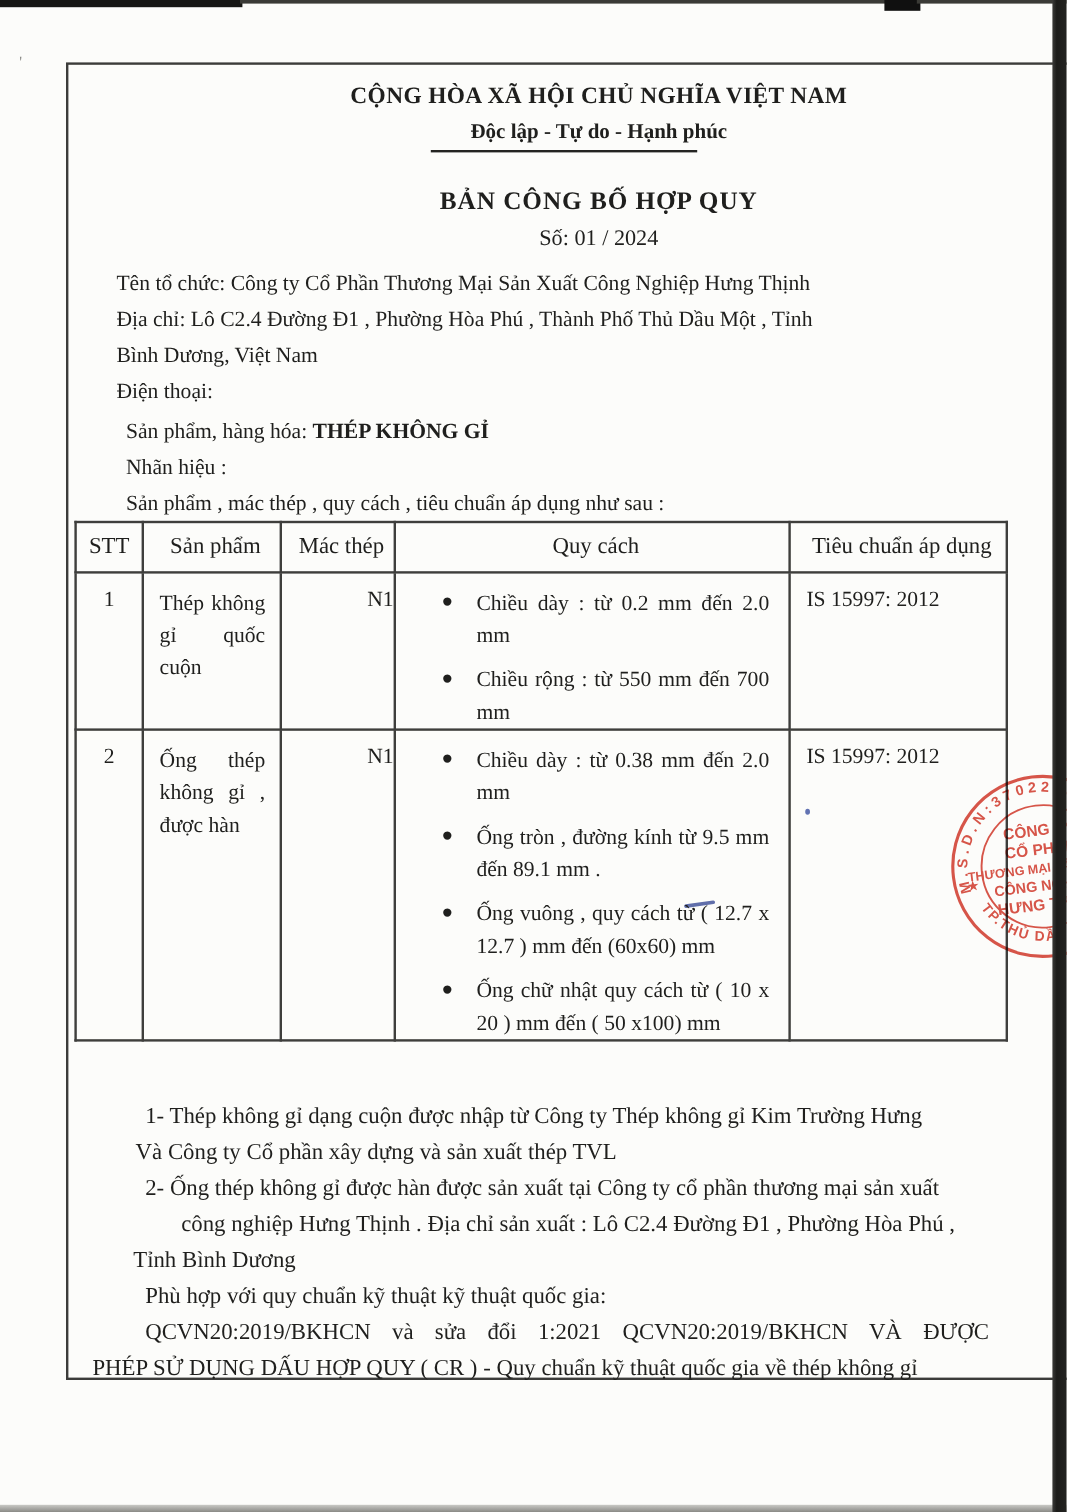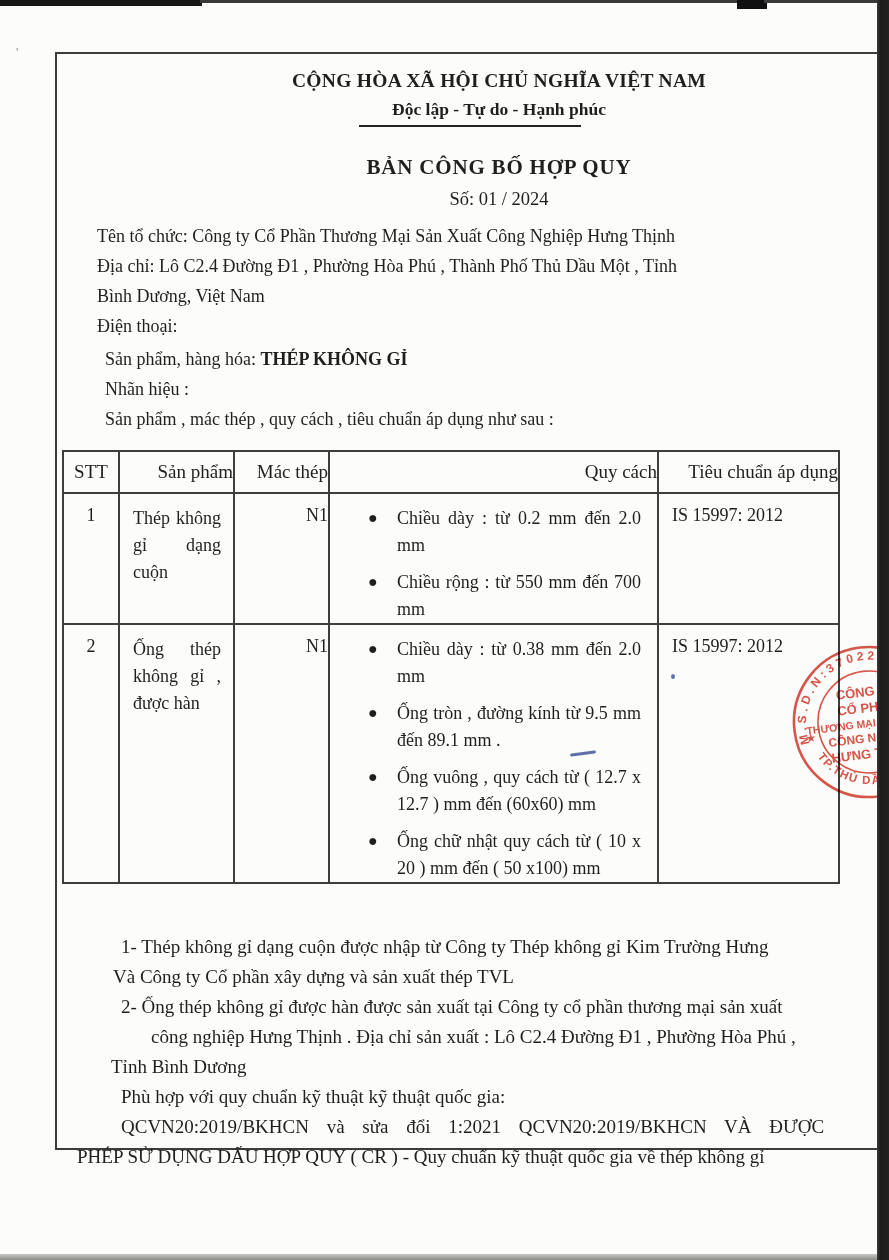--- a/index.html
+++ b/index.html
@@ -46,7 +46,7 @@
 
   
   table.spec-table {
-    margin-left:5px; margin-top:16px;
+    margin-left:5px; margin-top:0;
     border-collapse:collapse; table-layout:fixed; width:776px;
     font-size:18px;
   }

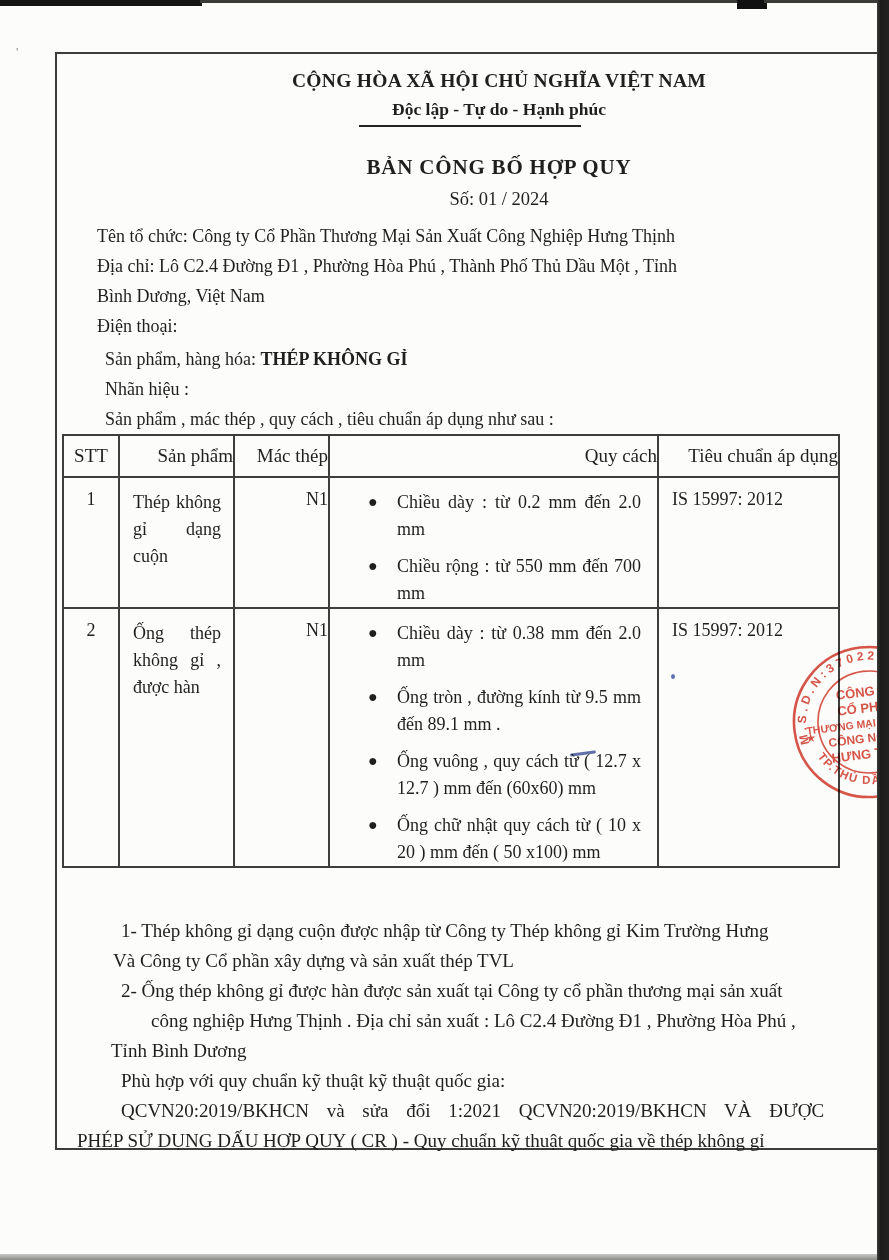--- a/index.html
+++ b/index.html
@@ -53,7 +53,7 @@
   .spec-table td, .spec-table th {
     border:2px solid #3e3e3c; vertical-align:top; font-weight:normal;
   }
-  .spec-table thead th { height:42px; vertical-align:middle; font-size:19px; text-align:right; padding-left:6px; }
+  .spec-table thead th { height:42px; vertical-align:middle; font-size:19px; text-align:center; padding-left:6px; }
   .spec-table thead th.c { text-align:center; padding-left:0; }
   .row1 { height:93px; }
   .row2 { height:237px; }

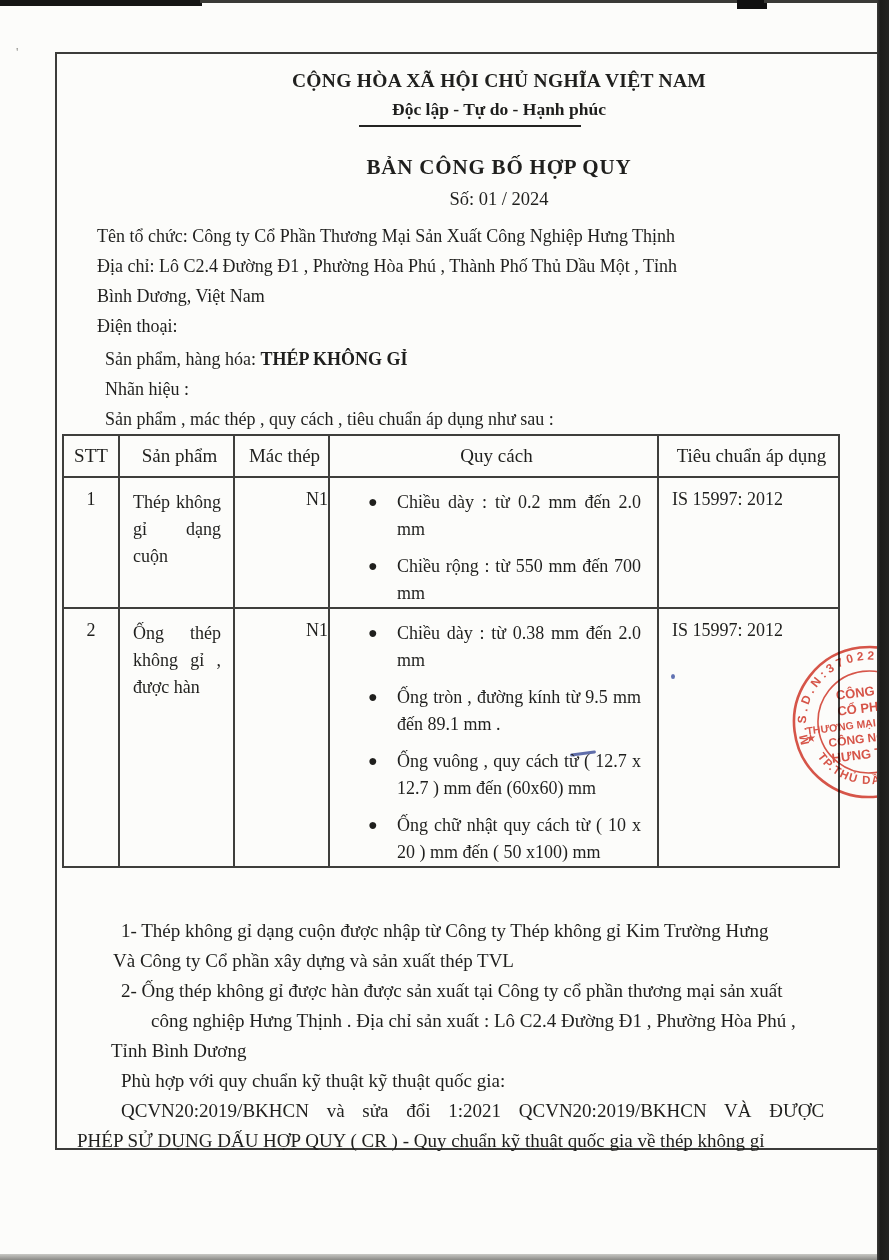--- a/index.html
+++ b/index.html
@@ -159,7 +159,7 @@
       <tbody>
         <tr class="row1">
           <td class="stt">1</td>
-          <td class="prod">Thép không gỉ dạng cuộn</td>
+          <td class="prod">Thép không gỉ quốc cuộn</td>
           <td class="grade">N1</td>
           <td>
             <ul class="specs">

